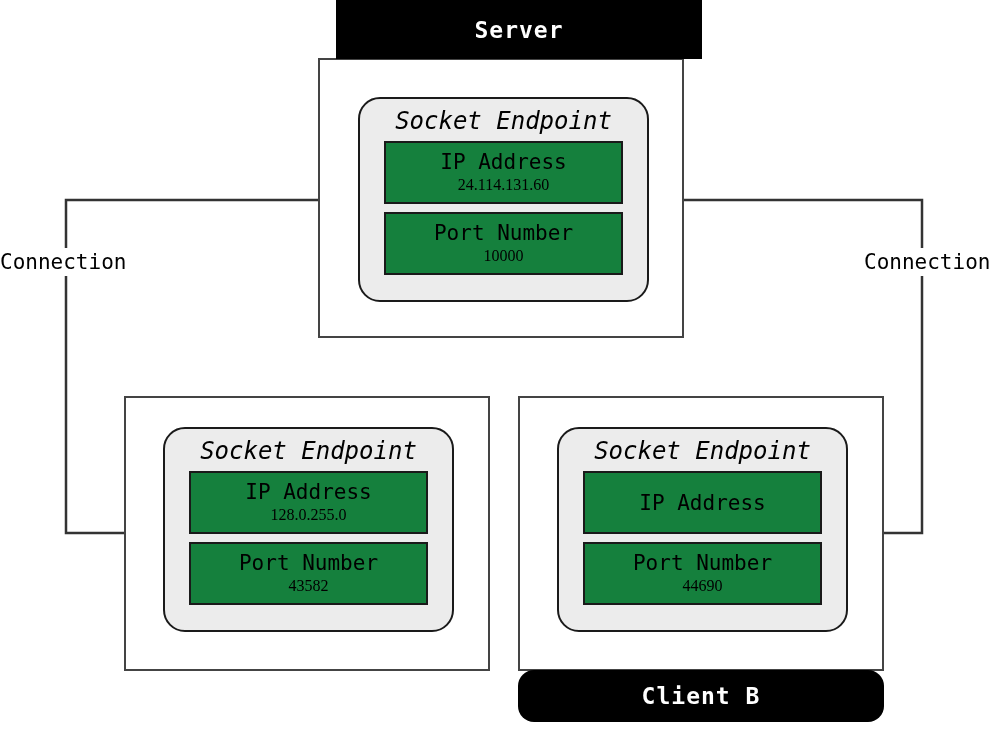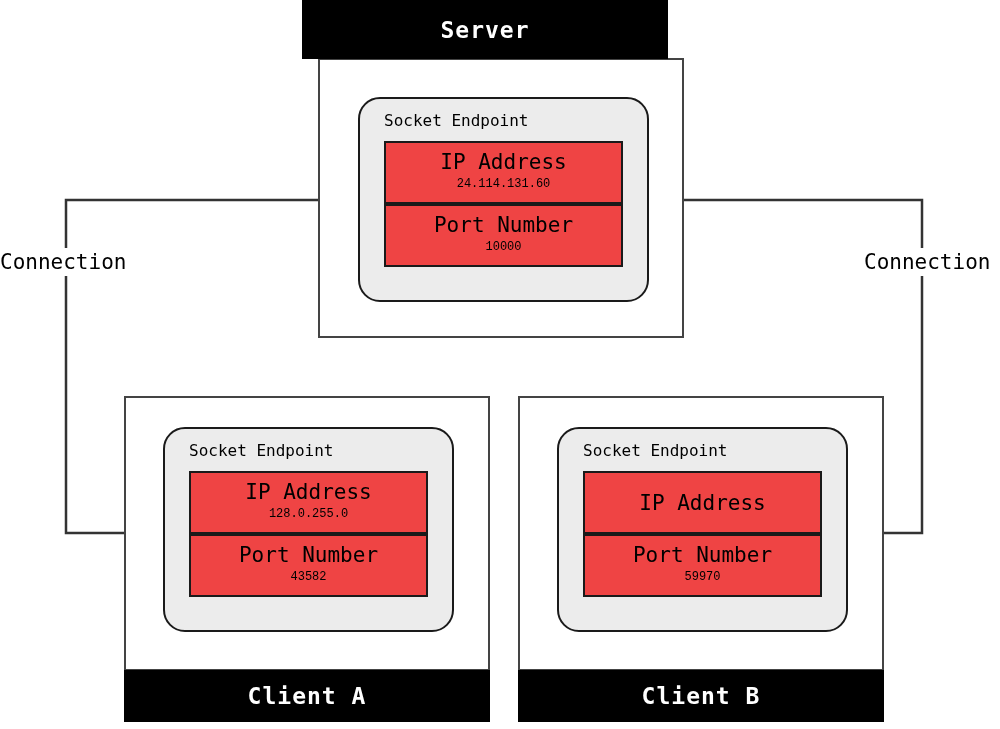--- a/index.html
+++ b/index.html
@@ -64,7 +64,7 @@
 
   
   #server-node  { left: 318px; top: 58px;  width: 366px; height: 280px; }
-  #server-title { left: 302px; top: 0px;   width: 366px; height: 59px;  }
+  #server-title { left: 336px; top: 0px;   width: 366px; height: 59px;  }
 
   
   #client-a-node  { left: 124px; top: 396px; width: 366px; height: 275px; }

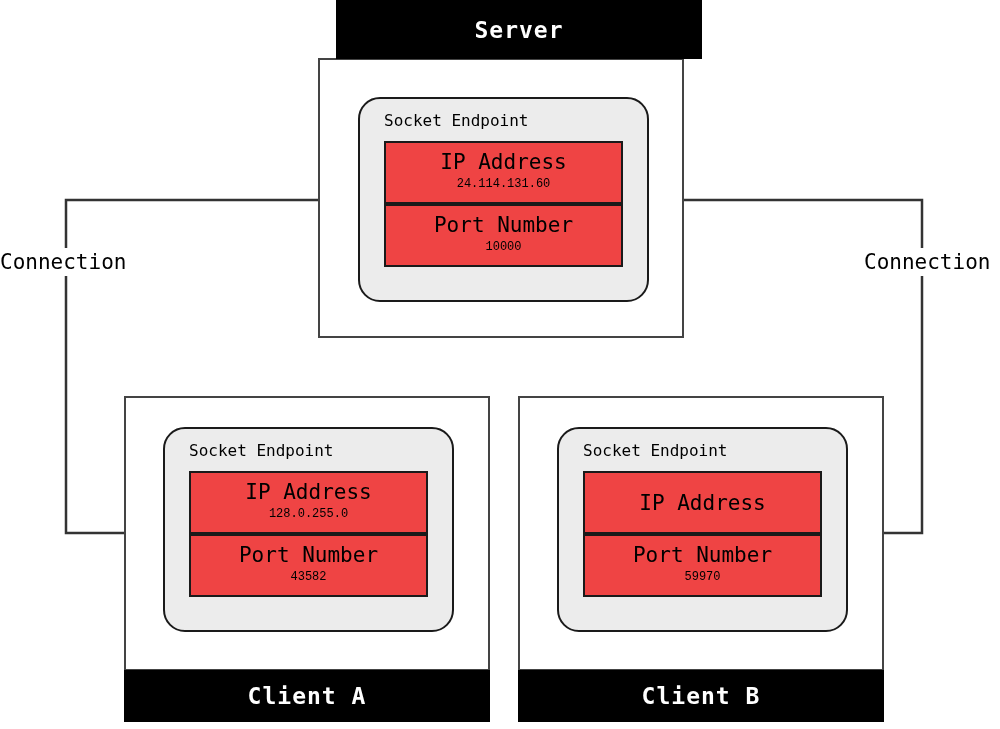--- a/index.html
+++ b/index.html
@@ -89,8 +89,10 @@
   #client-b-socket { left: 557px; top: 427px; width: 291px; height: 205px; }
 
   .socket-title {
+    text-align: center;
     font-family: "DejaVu Sans Mono", monospace;
-    font-size: 16px;
+    font-style: italic;
+    font-size: 24px;
     color: #000000;
     line-height: 28px;
     margin-bottom: 6px;

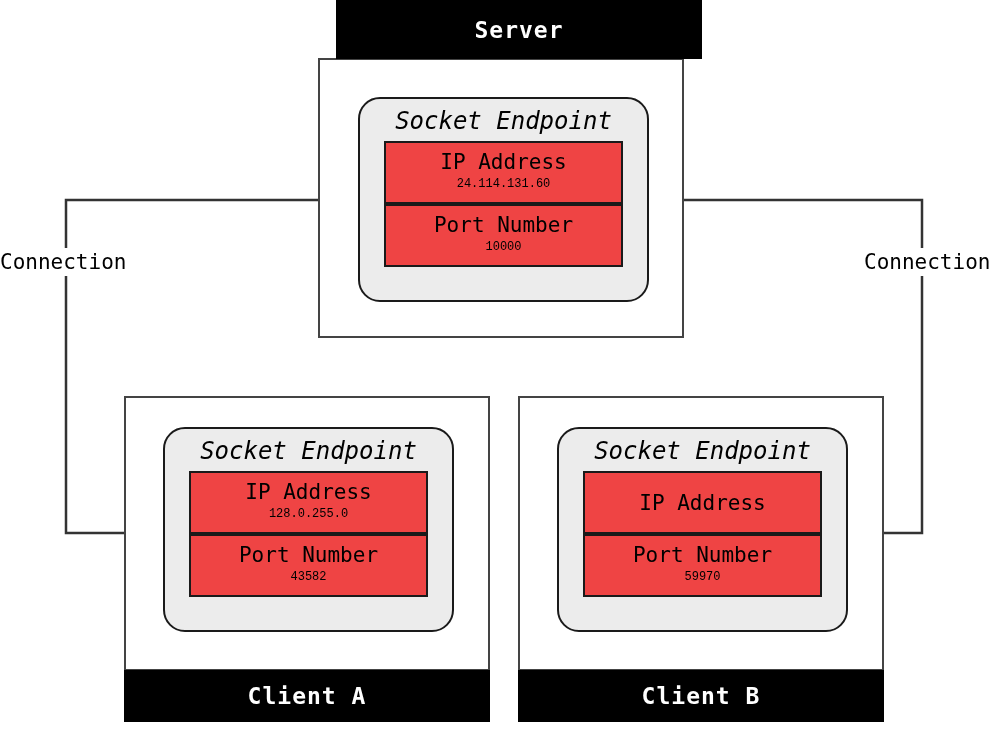--- a/index.html
+++ b/index.html
@@ -100,7 +100,7 @@
 
   .field {
     box-sizing: border-box;
-    background: #ef4444;
+    background: #15803d;
     border: 2px solid #1a1a1a;
     height: 63px;
     display: flex;

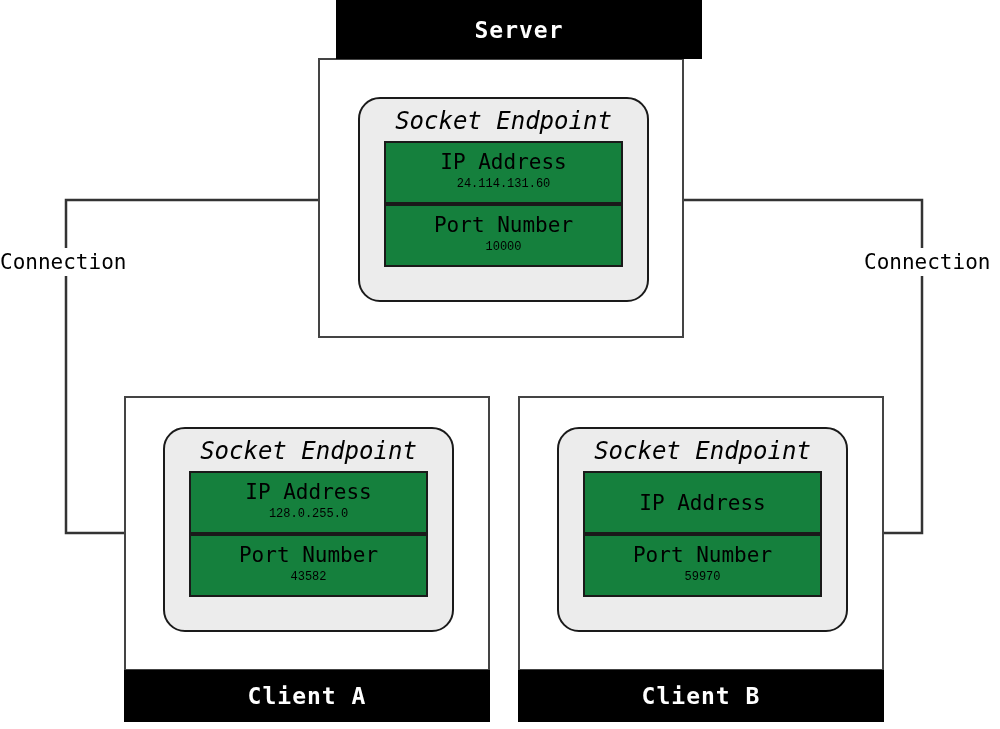--- a/index.html
+++ b/index.html
@@ -117,8 +117,8 @@
     line-height: 24px;
   }
   .field-value {
-    font-family: Liberation Mono, monospace;
-    font-size: 12px;
+    font-family: Liberation Serif, serif;
+    font-size: 16px;
     color: #000000;
     line-height: 21px;
   }

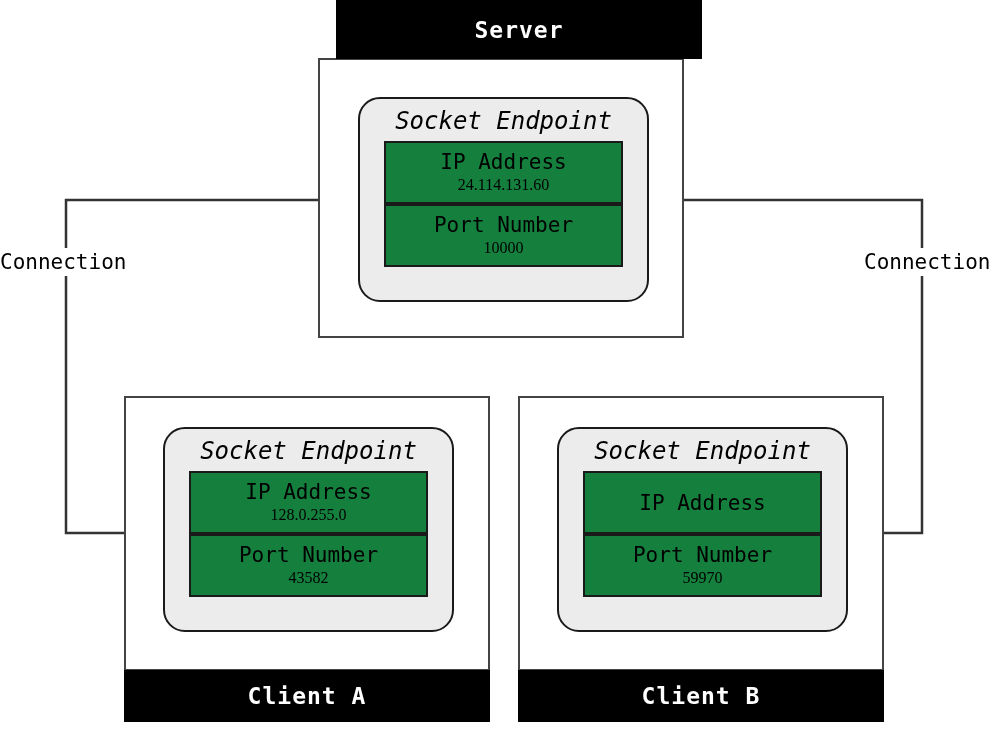--- a/index.html
+++ b/index.html
@@ -108,7 +108,7 @@
     align-items: center;
     justify-content: center;
   }
-  .field + .field { margin-top: 0; }
+  .field + .field { margin-top: 8px; }
 
   .field-label {
     font-family: "DejaVu Sans Mono", monospace;

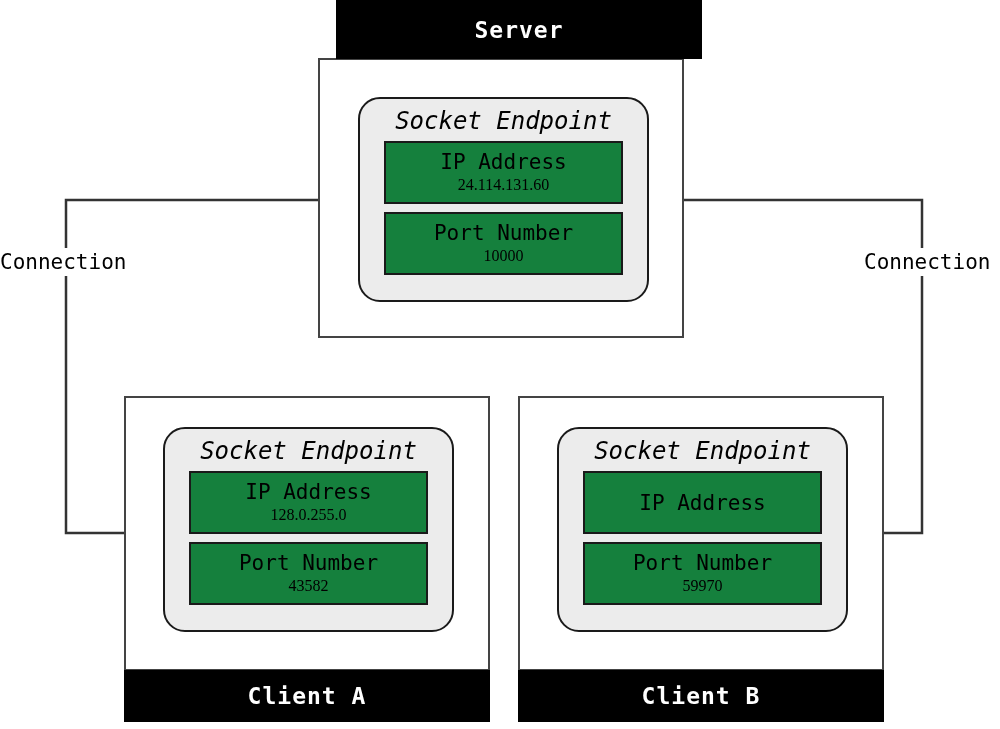--- a/index.html
+++ b/index.html
@@ -190,7 +190,7 @@
     </div>
     <div class="field">
       <span class="field-label">Port Number</span>
-      <span class="field-value">59970</span>
+      <span class="field-value">44690</span>
     </div>
   </div>
 

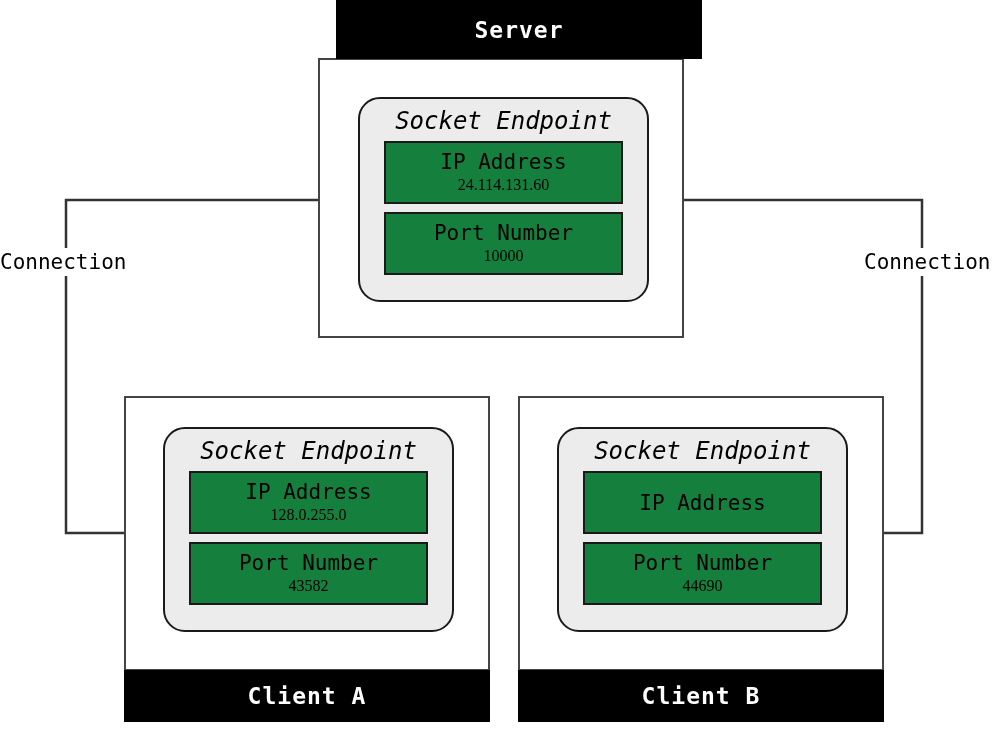--- a/index.html
+++ b/index.html
@@ -162,9 +162,6 @@
   </div>
 
   <div class="node" id="client-a-node"></div>
-  <div class="node-title" id="client-a-title">
-    <span>Client A</span>
-  </div>
 
   <div class="socket" id="client-a-socket">
     <div class="socket-title">Socket Endpoint</div>

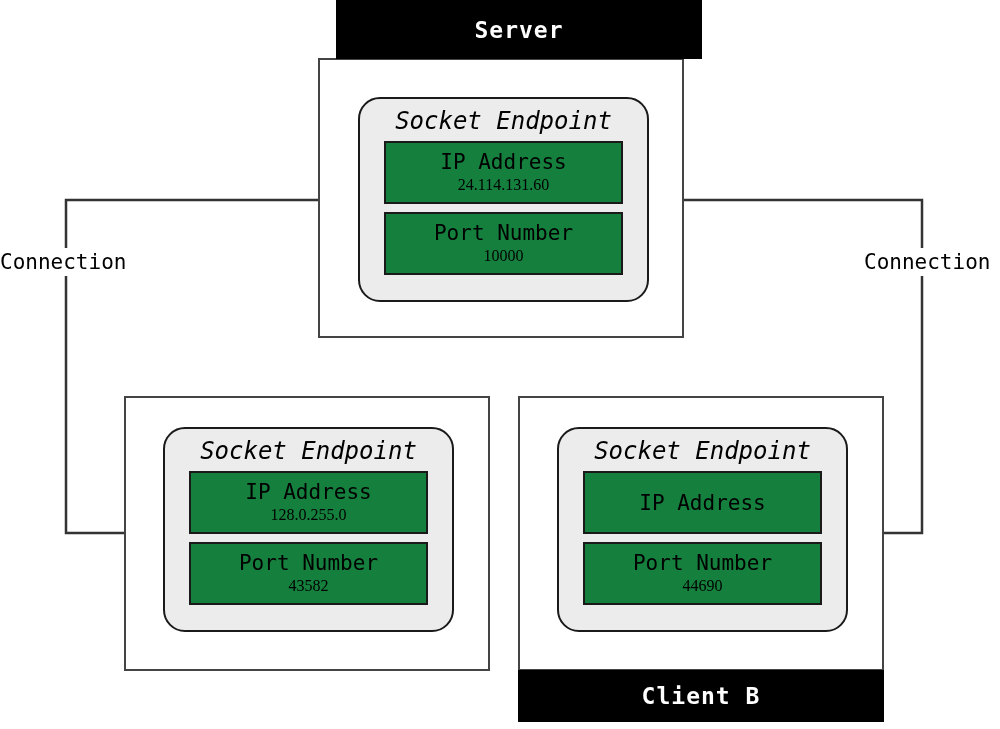--- a/index.html
+++ b/index.html
@@ -72,7 +72,7 @@
 
   
   #client-b-node  { left: 518px; top: 396px; width: 366px; height: 275px; }
-  #client-b-title { left: 518px; top: 670px; width: 366px; height: 52px;  }
+  #client-b-title { left: 518px; top: 670px; width: 366px; height: 52px; border-radius: 16px;  }
 
   
   .socket {

